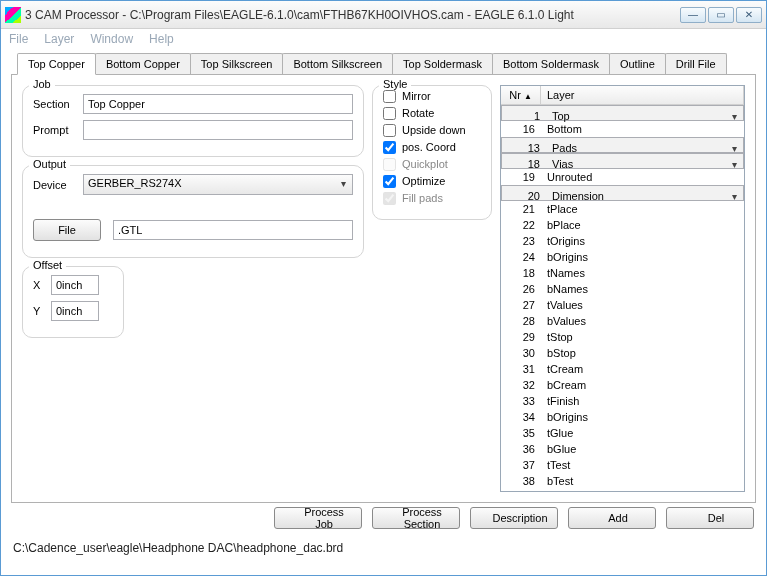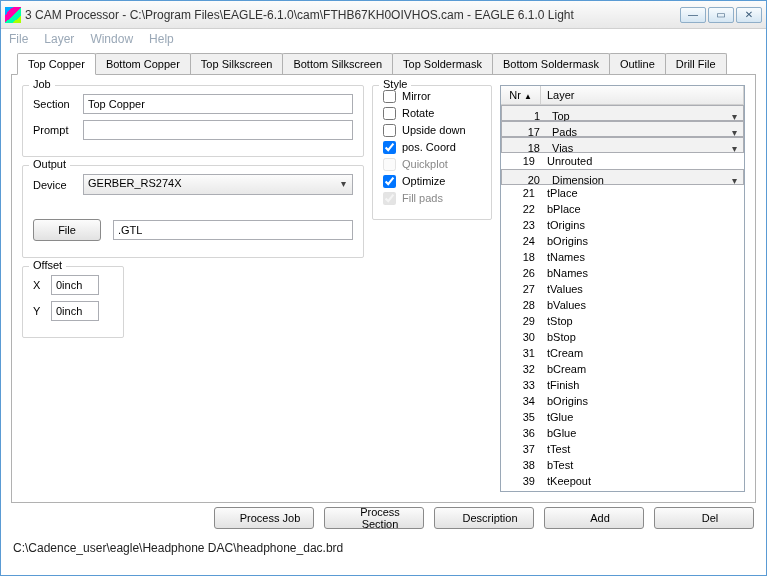--- a/index.html
+++ b/index.html
@@ -21,7 +21,7 @@
 .col-left { width: 342px; }
 .col-mid { width: 120px; }
 .col-right { flex: 1; }
-.fieldset { border: 1px solid #d5d5d5; border-radius: 2px; padding: 8px 10px 10px 10px; margin-bottom: 8px; position: relative; }
+.fieldset { border: 1px solid #d5d5d5; border-radius: 10px; padding: 8px 10px 10px 10px; margin-bottom: 8px; position: relative; }
 .fieldset .legend { position: absolute; top: -8px; left: 6px; background: #fff; padding: 0 4px; font-size: 11px; color: #000; }
 .row { display: flex; align-items: center; margin-bottom: 6px; gap: 6px; }
 .row label { width: 44px; }

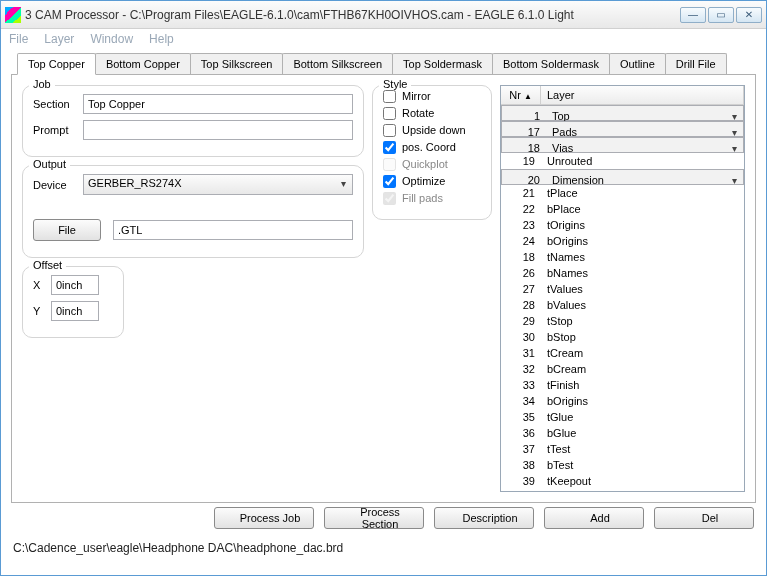--- a/index.html
+++ b/index.html
@@ -169,6 +169,10 @@
                   <div class="c-nr">1</div>
                   <div class="c-name">Top</div>
                 </div>
+                <div class="layer-row">
+                  <div class="c-nr">16</div>
+                  <div class="c-name">Bottom</div>
+                </div>
                 <div class="layer-row sel">
                   <div class="c-nr">17</div>
                   <div class="c-name">Pads</div>

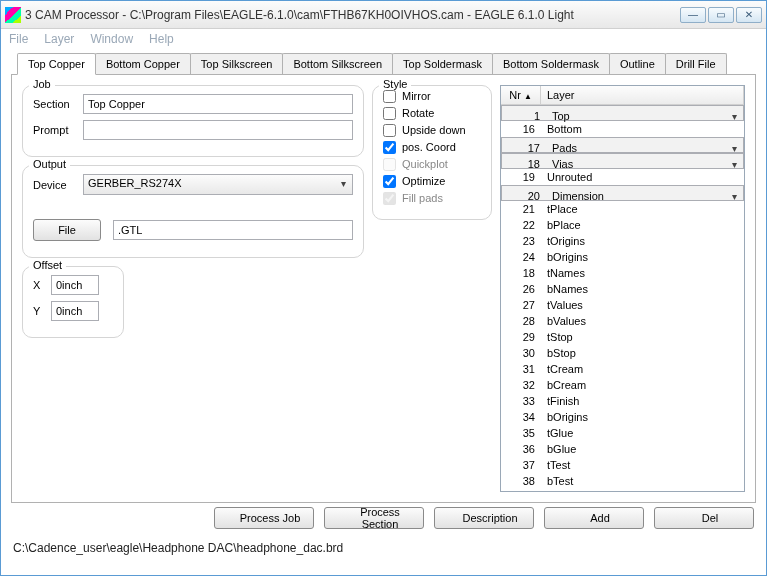--- a/index.html
+++ b/index.html
@@ -174,7 +174,7 @@
                   <div class="c-name">Bottom</div>
                 </div>
                 <div class="layer-row sel">
-                  <div class="c-nr">17</div>
+                  <div class="c-nr">13</div>
                   <div class="c-name">Pads</div>
                 </div>
                 <div class="layer-row sel">

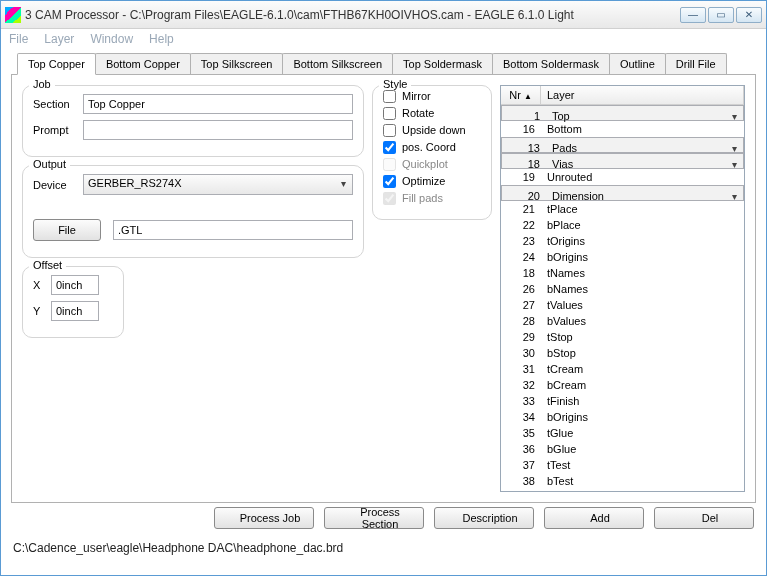--- a/index.html
+++ b/index.html
@@ -48,7 +48,7 @@
 .layer-row .c-nr { padding: 0 6px; text-align: right; width: 40px; }
 .layer-row .c-name { padding: 0 6px; flex: 1; }
 .bottom-btns { position: absolute; bottom: 36px; left: 0; right: 0; display: flex; gap: 10px; justify-content: flex-end; padding-right: 2px; }
-.bottom-btns .btn { width: 100px; padding-left: 24px; }
+.bottom-btns .btn { width: 88px; padding-left: 24px; }
 .status-path { position: absolute; bottom: 10px; left: 2px; font-size: 12px; color: #222; }
 </style>
 </head>

